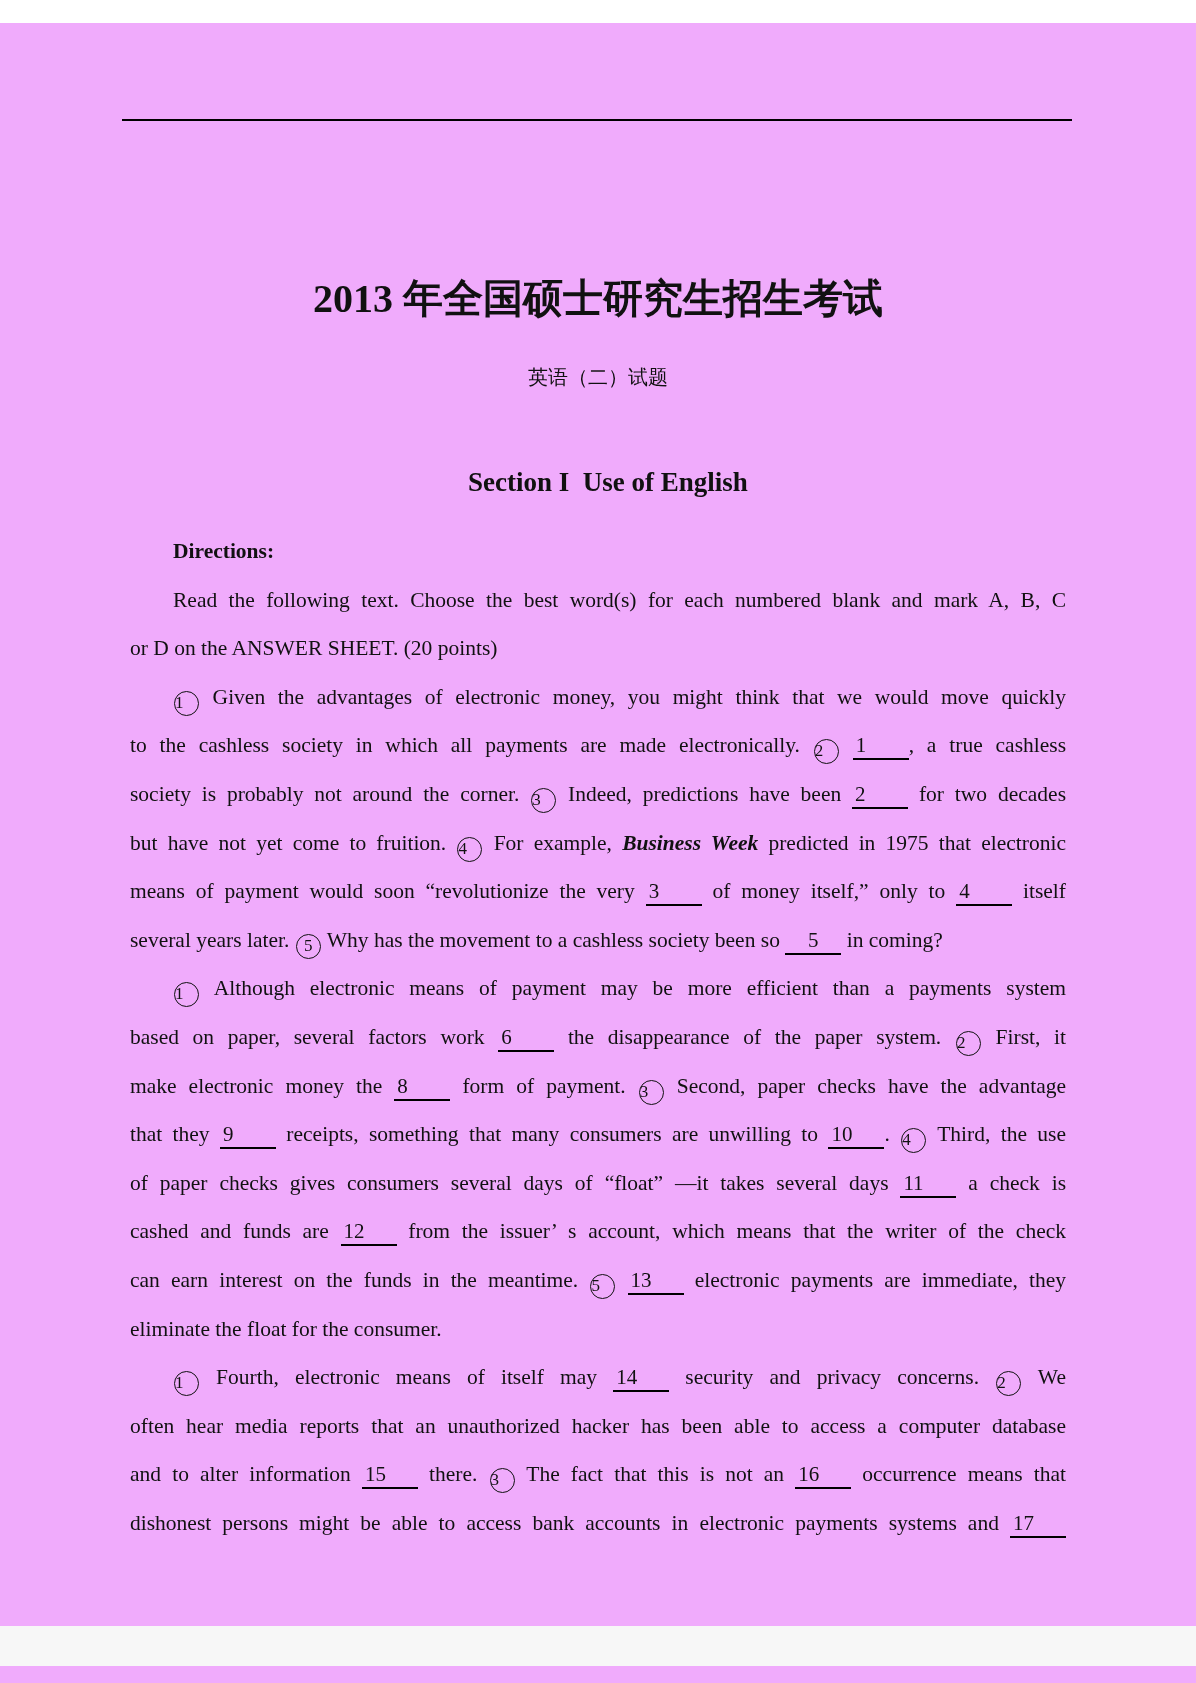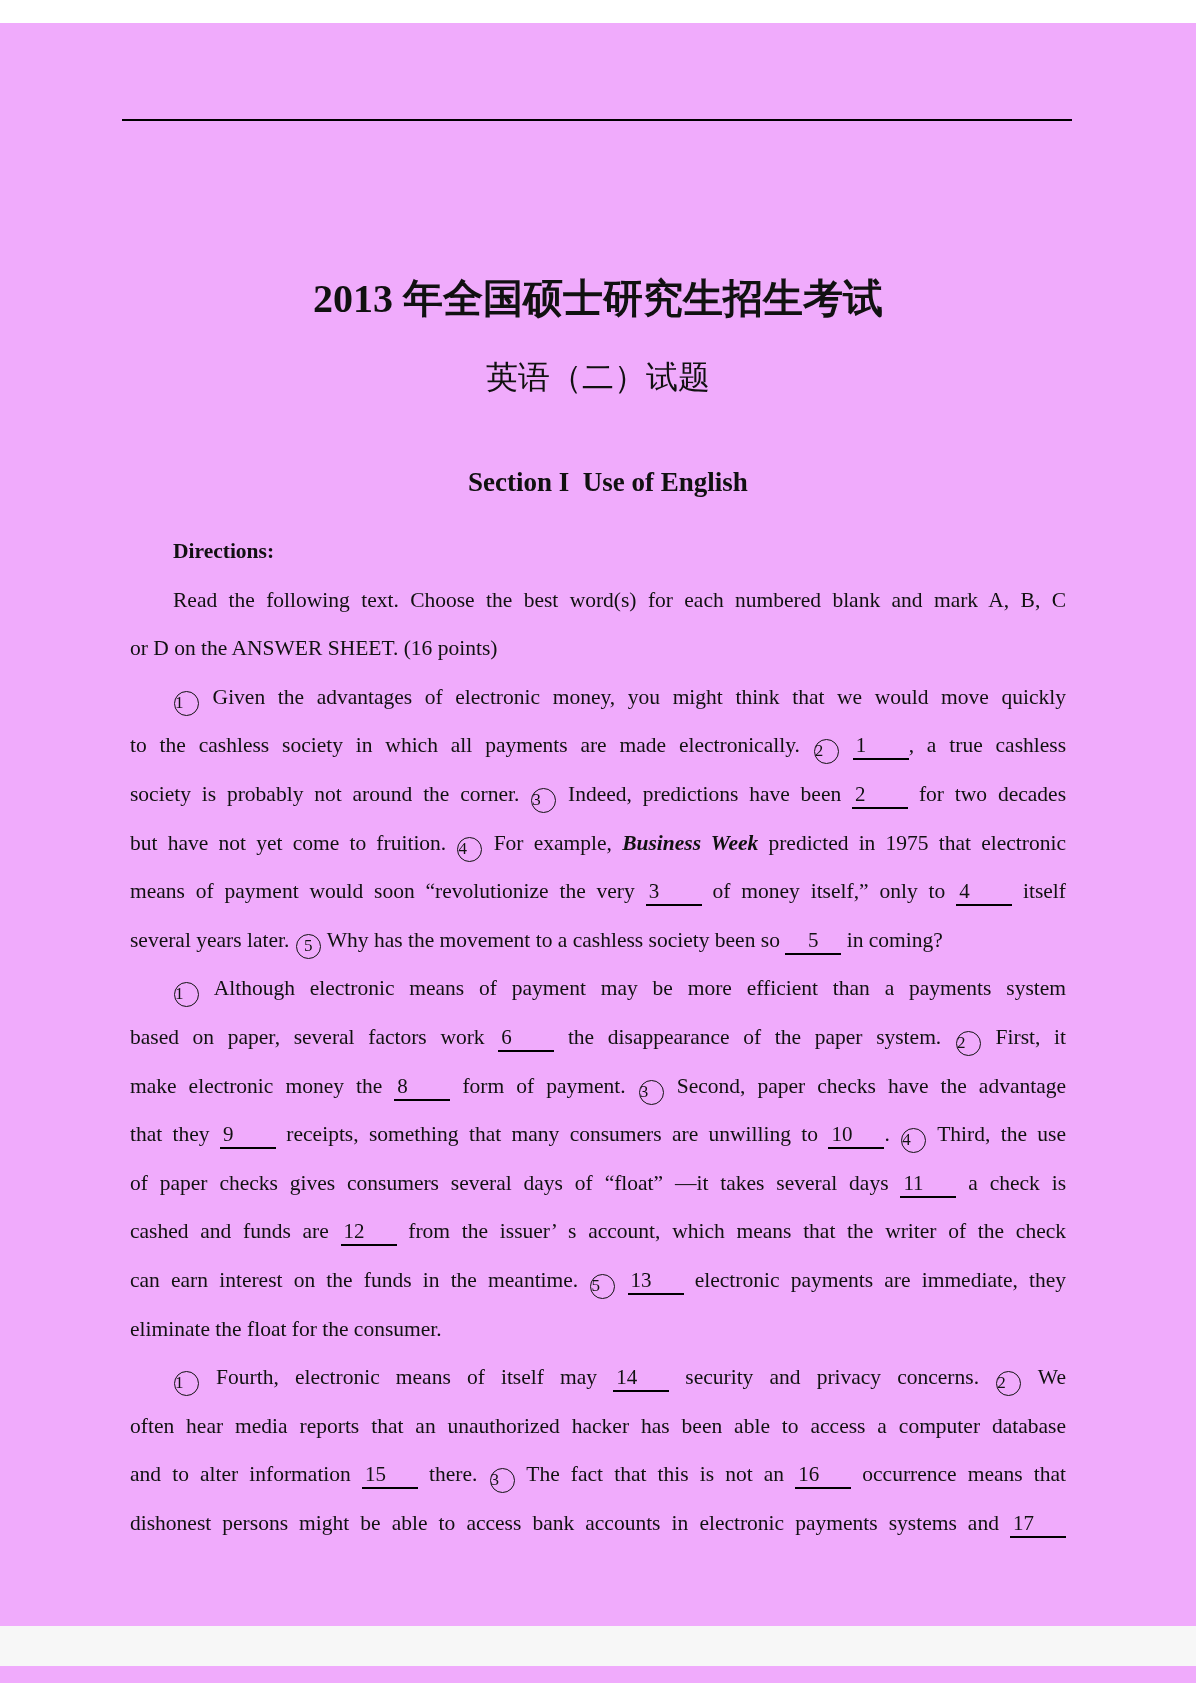--- a/index.html
+++ b/index.html
@@ -44,7 +44,7 @@
     width: 100%;
     margin: 0;
     text-align: center;
-    font-size: 32px;
+    font-size: 20px;
     font-weight: normal;
     line-height: 40px;
     white-space: pre;

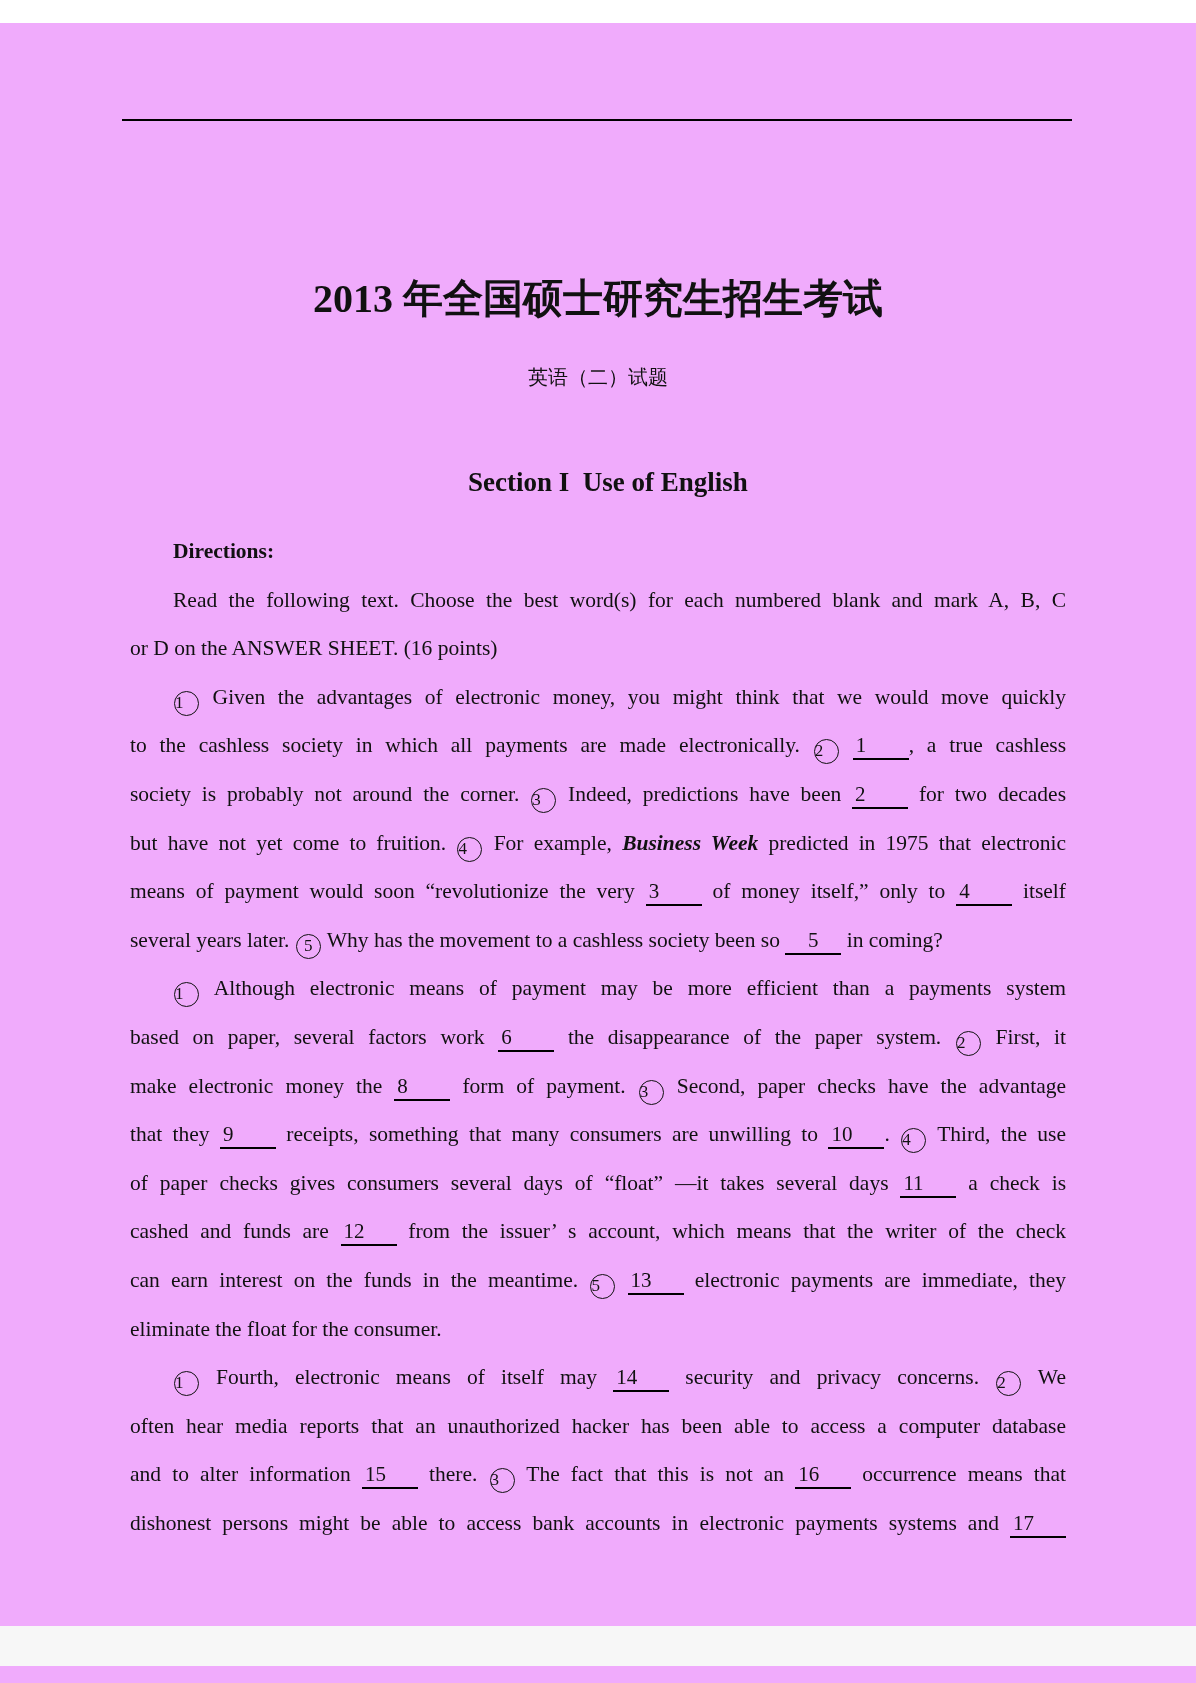--- a/index.html
+++ b/index.html
@@ -129,7 +129,7 @@
   <div class="body-lines">
       <div class="line indent"><span class="b">Directions:</span></div>
       <div class="line indent justify"><span>Read the following text. Choose the best word(s) for each numbered blank and mark A, B, C</span></div>
-      <div class="line"><span>or D on the ANSWER SHEET. (16 points)</span></div>
+      <div class="line"><span>or D on the ANSWER SHEET. (20 points)</span></div>
       <div class="line indent justify"><span class="circ">1</span><span> Given the advantages of electronic money, you might think that we would move quickly</span></div>
       <div class="line justify"><span>to the cashless society in which all payments are made electronically. </span><span class="circ">2</span><span> </span><span class="blank">1</span><span>, a true cashless</span></div>
       <div class="line justify"><span>society is probably not around the corner. </span><span class="circ">3</span><span> Indeed, predictions have been </span><span class="blank">2</span><span> for two decades</span></div>

